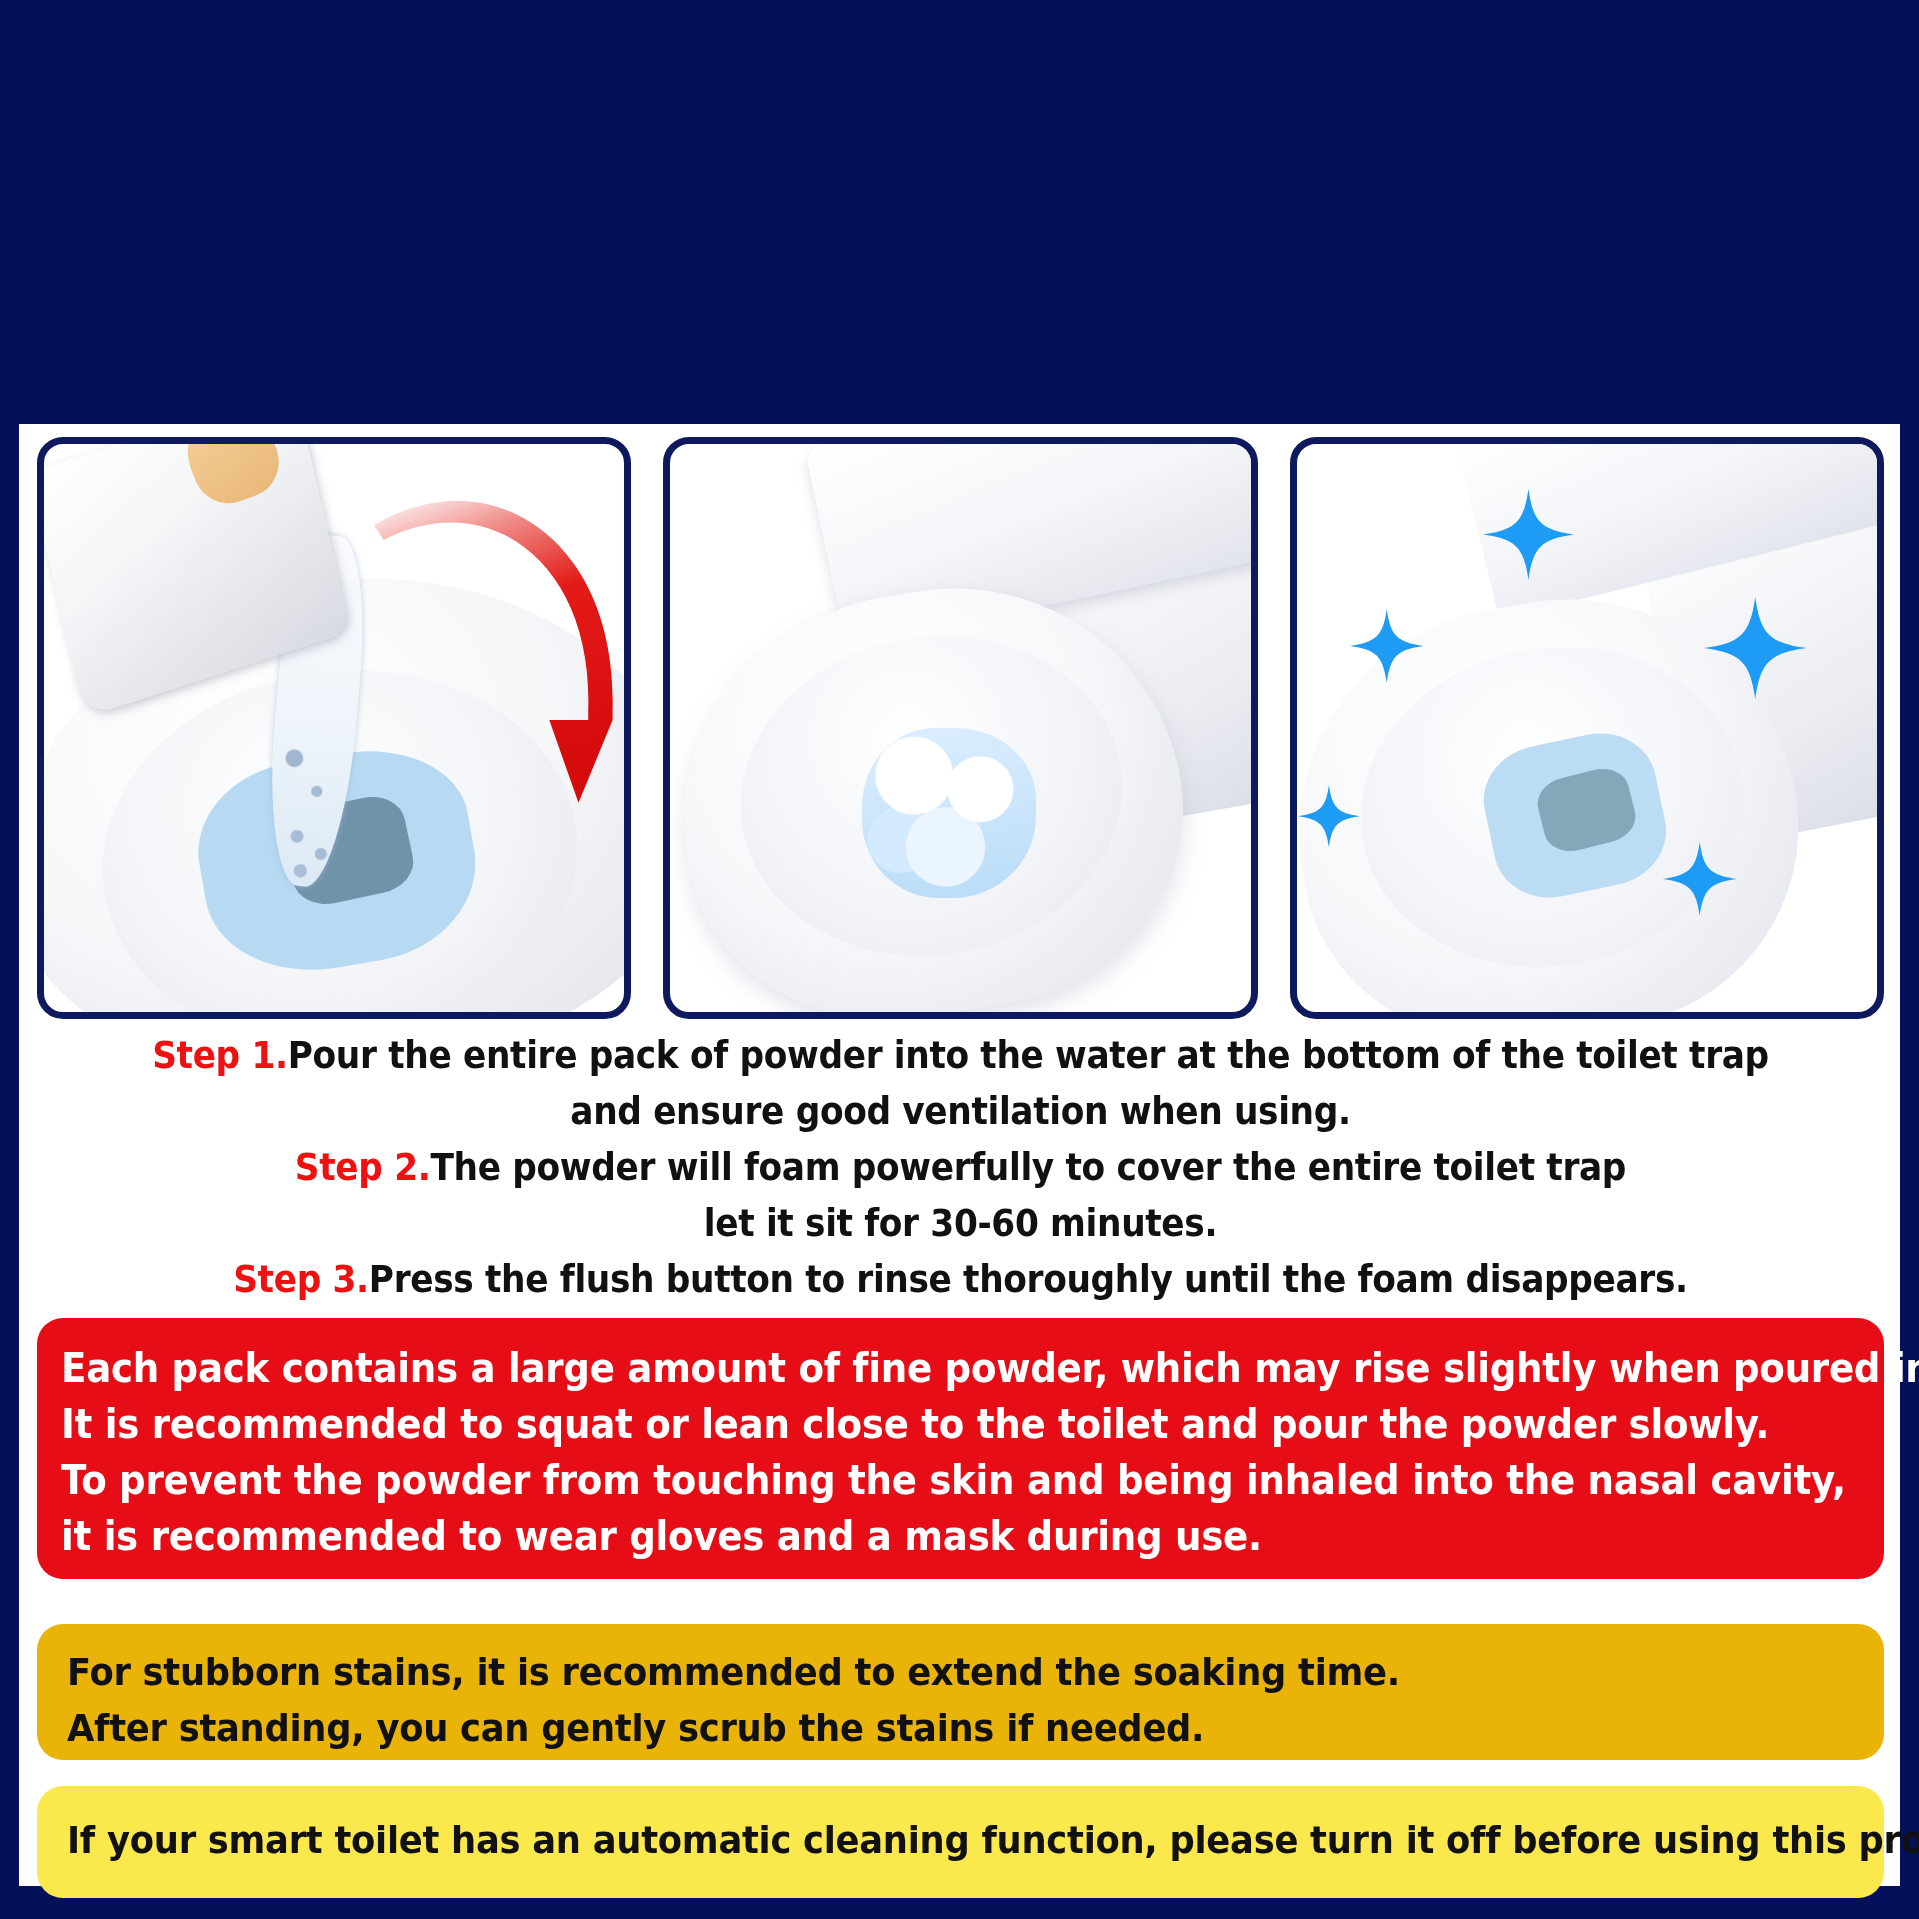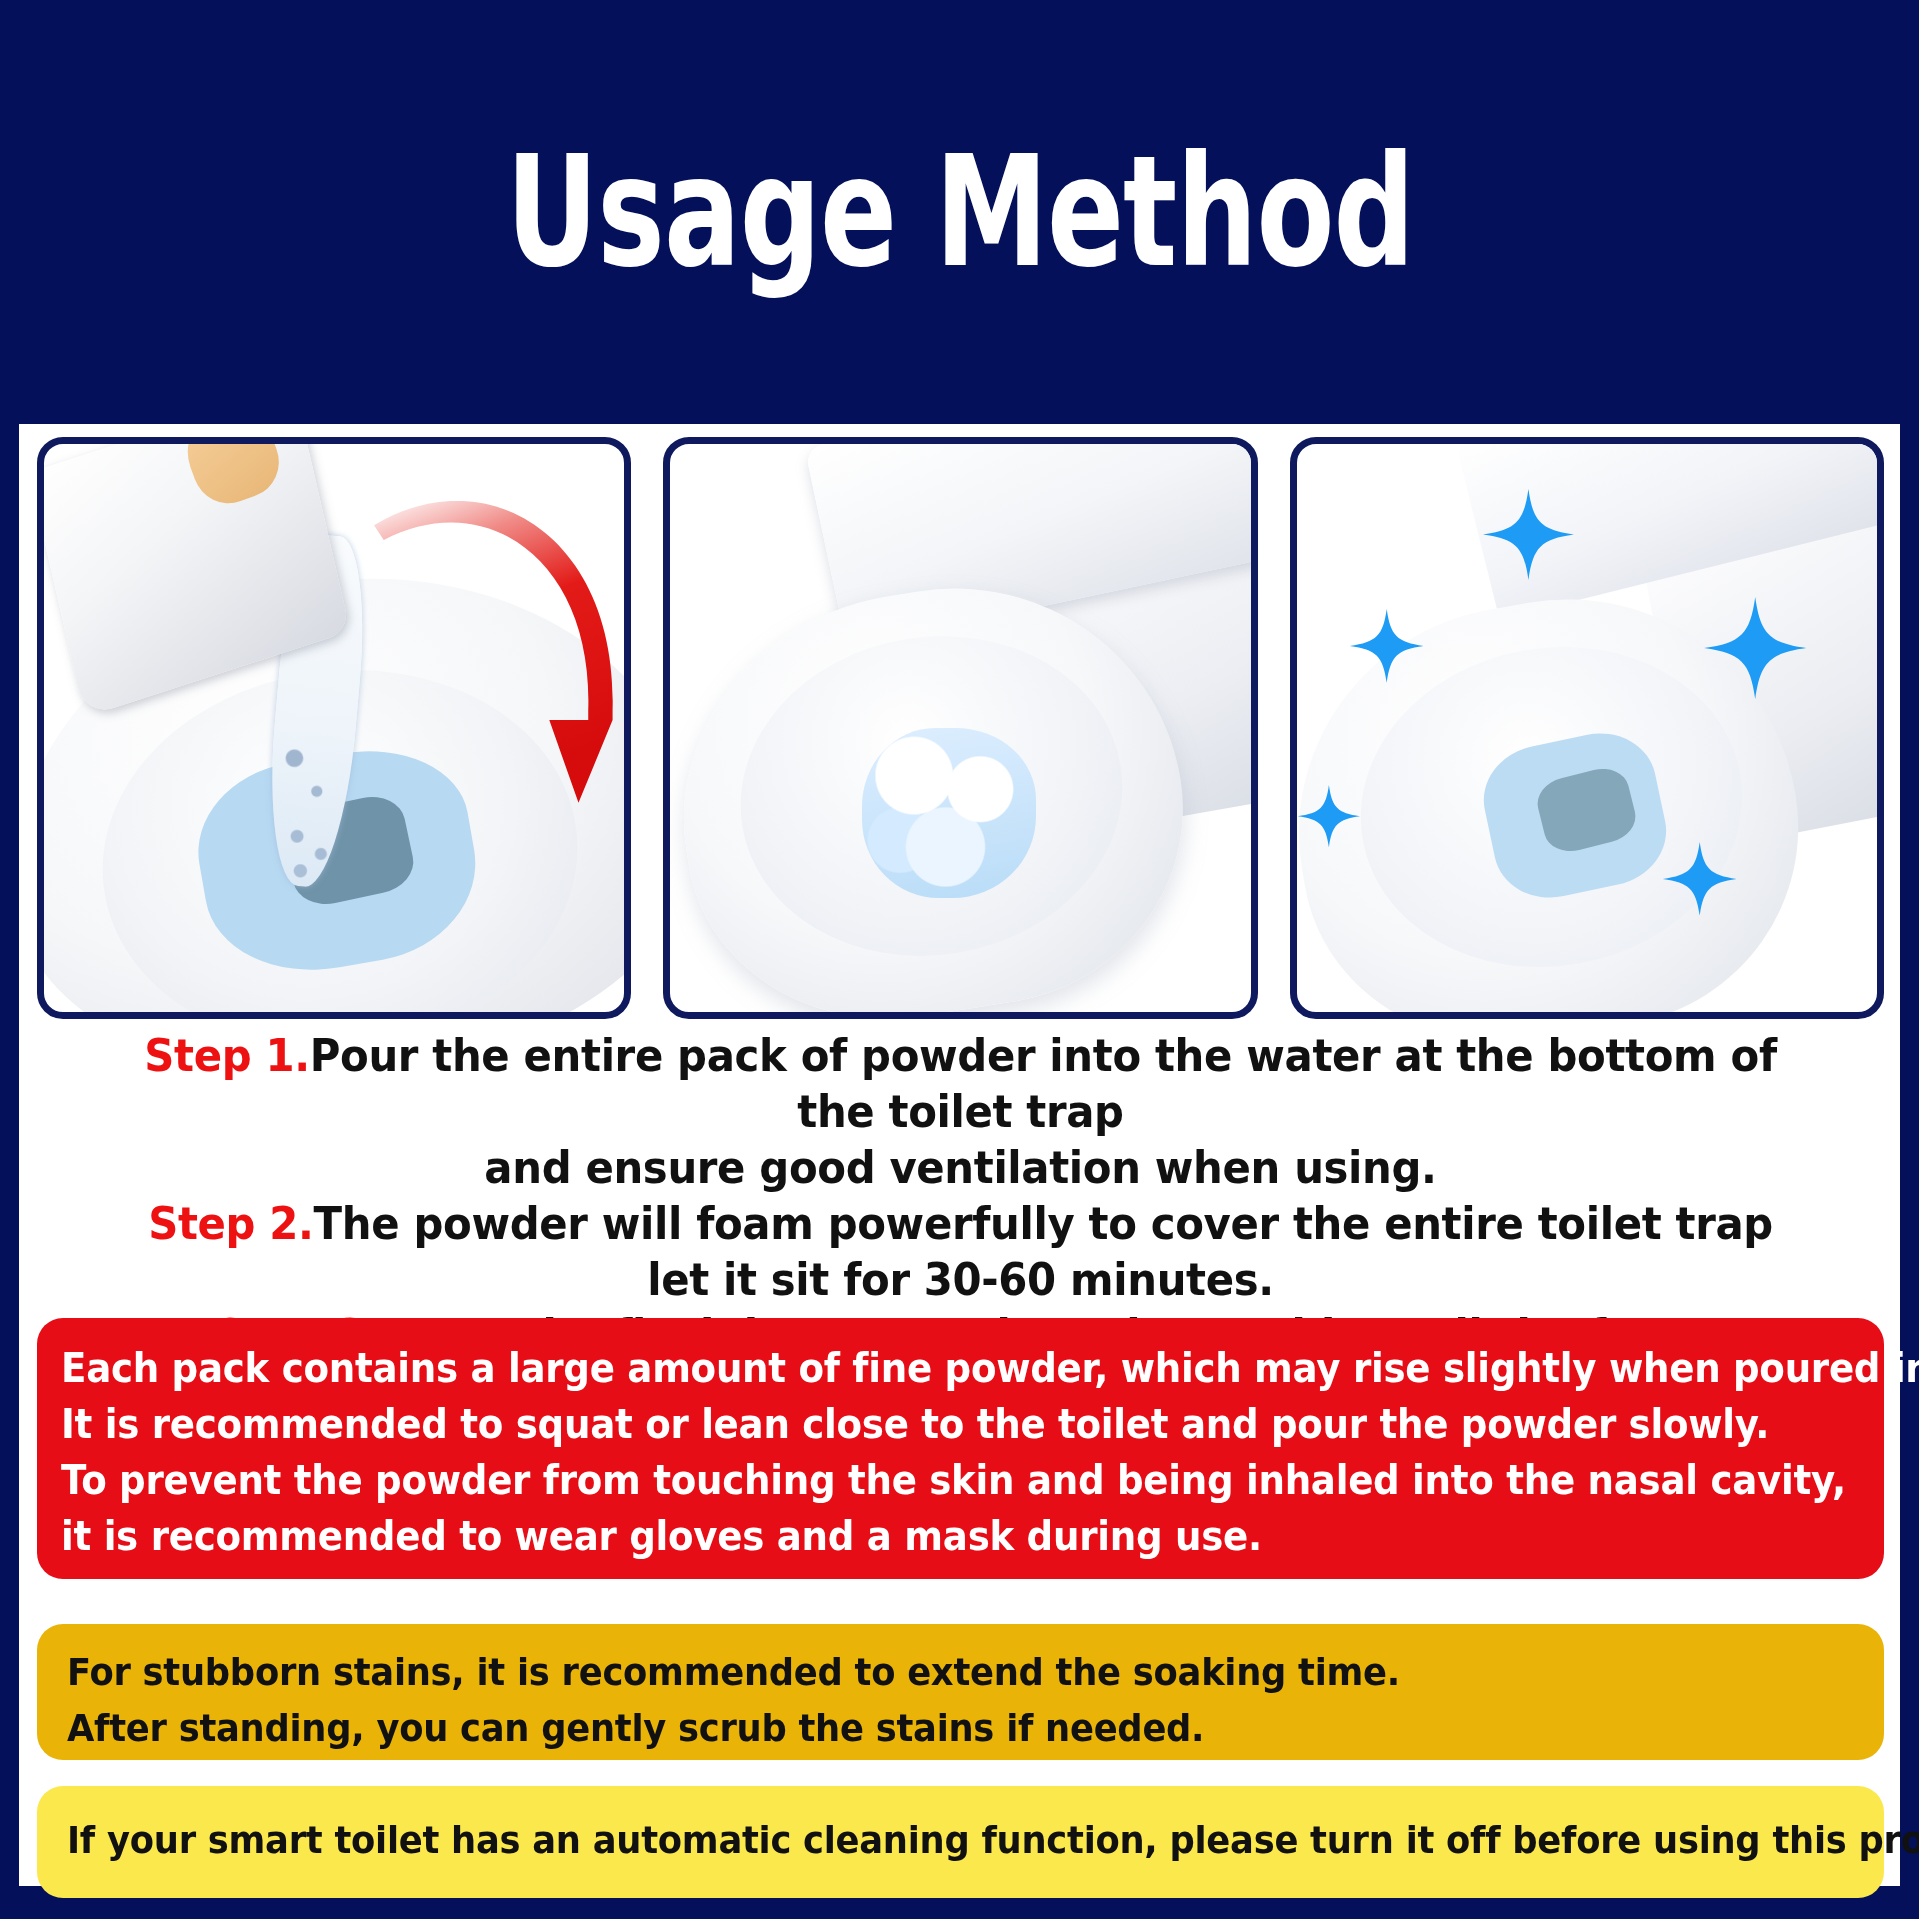--- a/index.html
+++ b/index.html
@@ -314,9 +314,6 @@
 
 <div id="page">
 
-  <div class="header">
-    <div class="header-title">Usage Method</div>
-  </div>
 
   <div class="content">
 

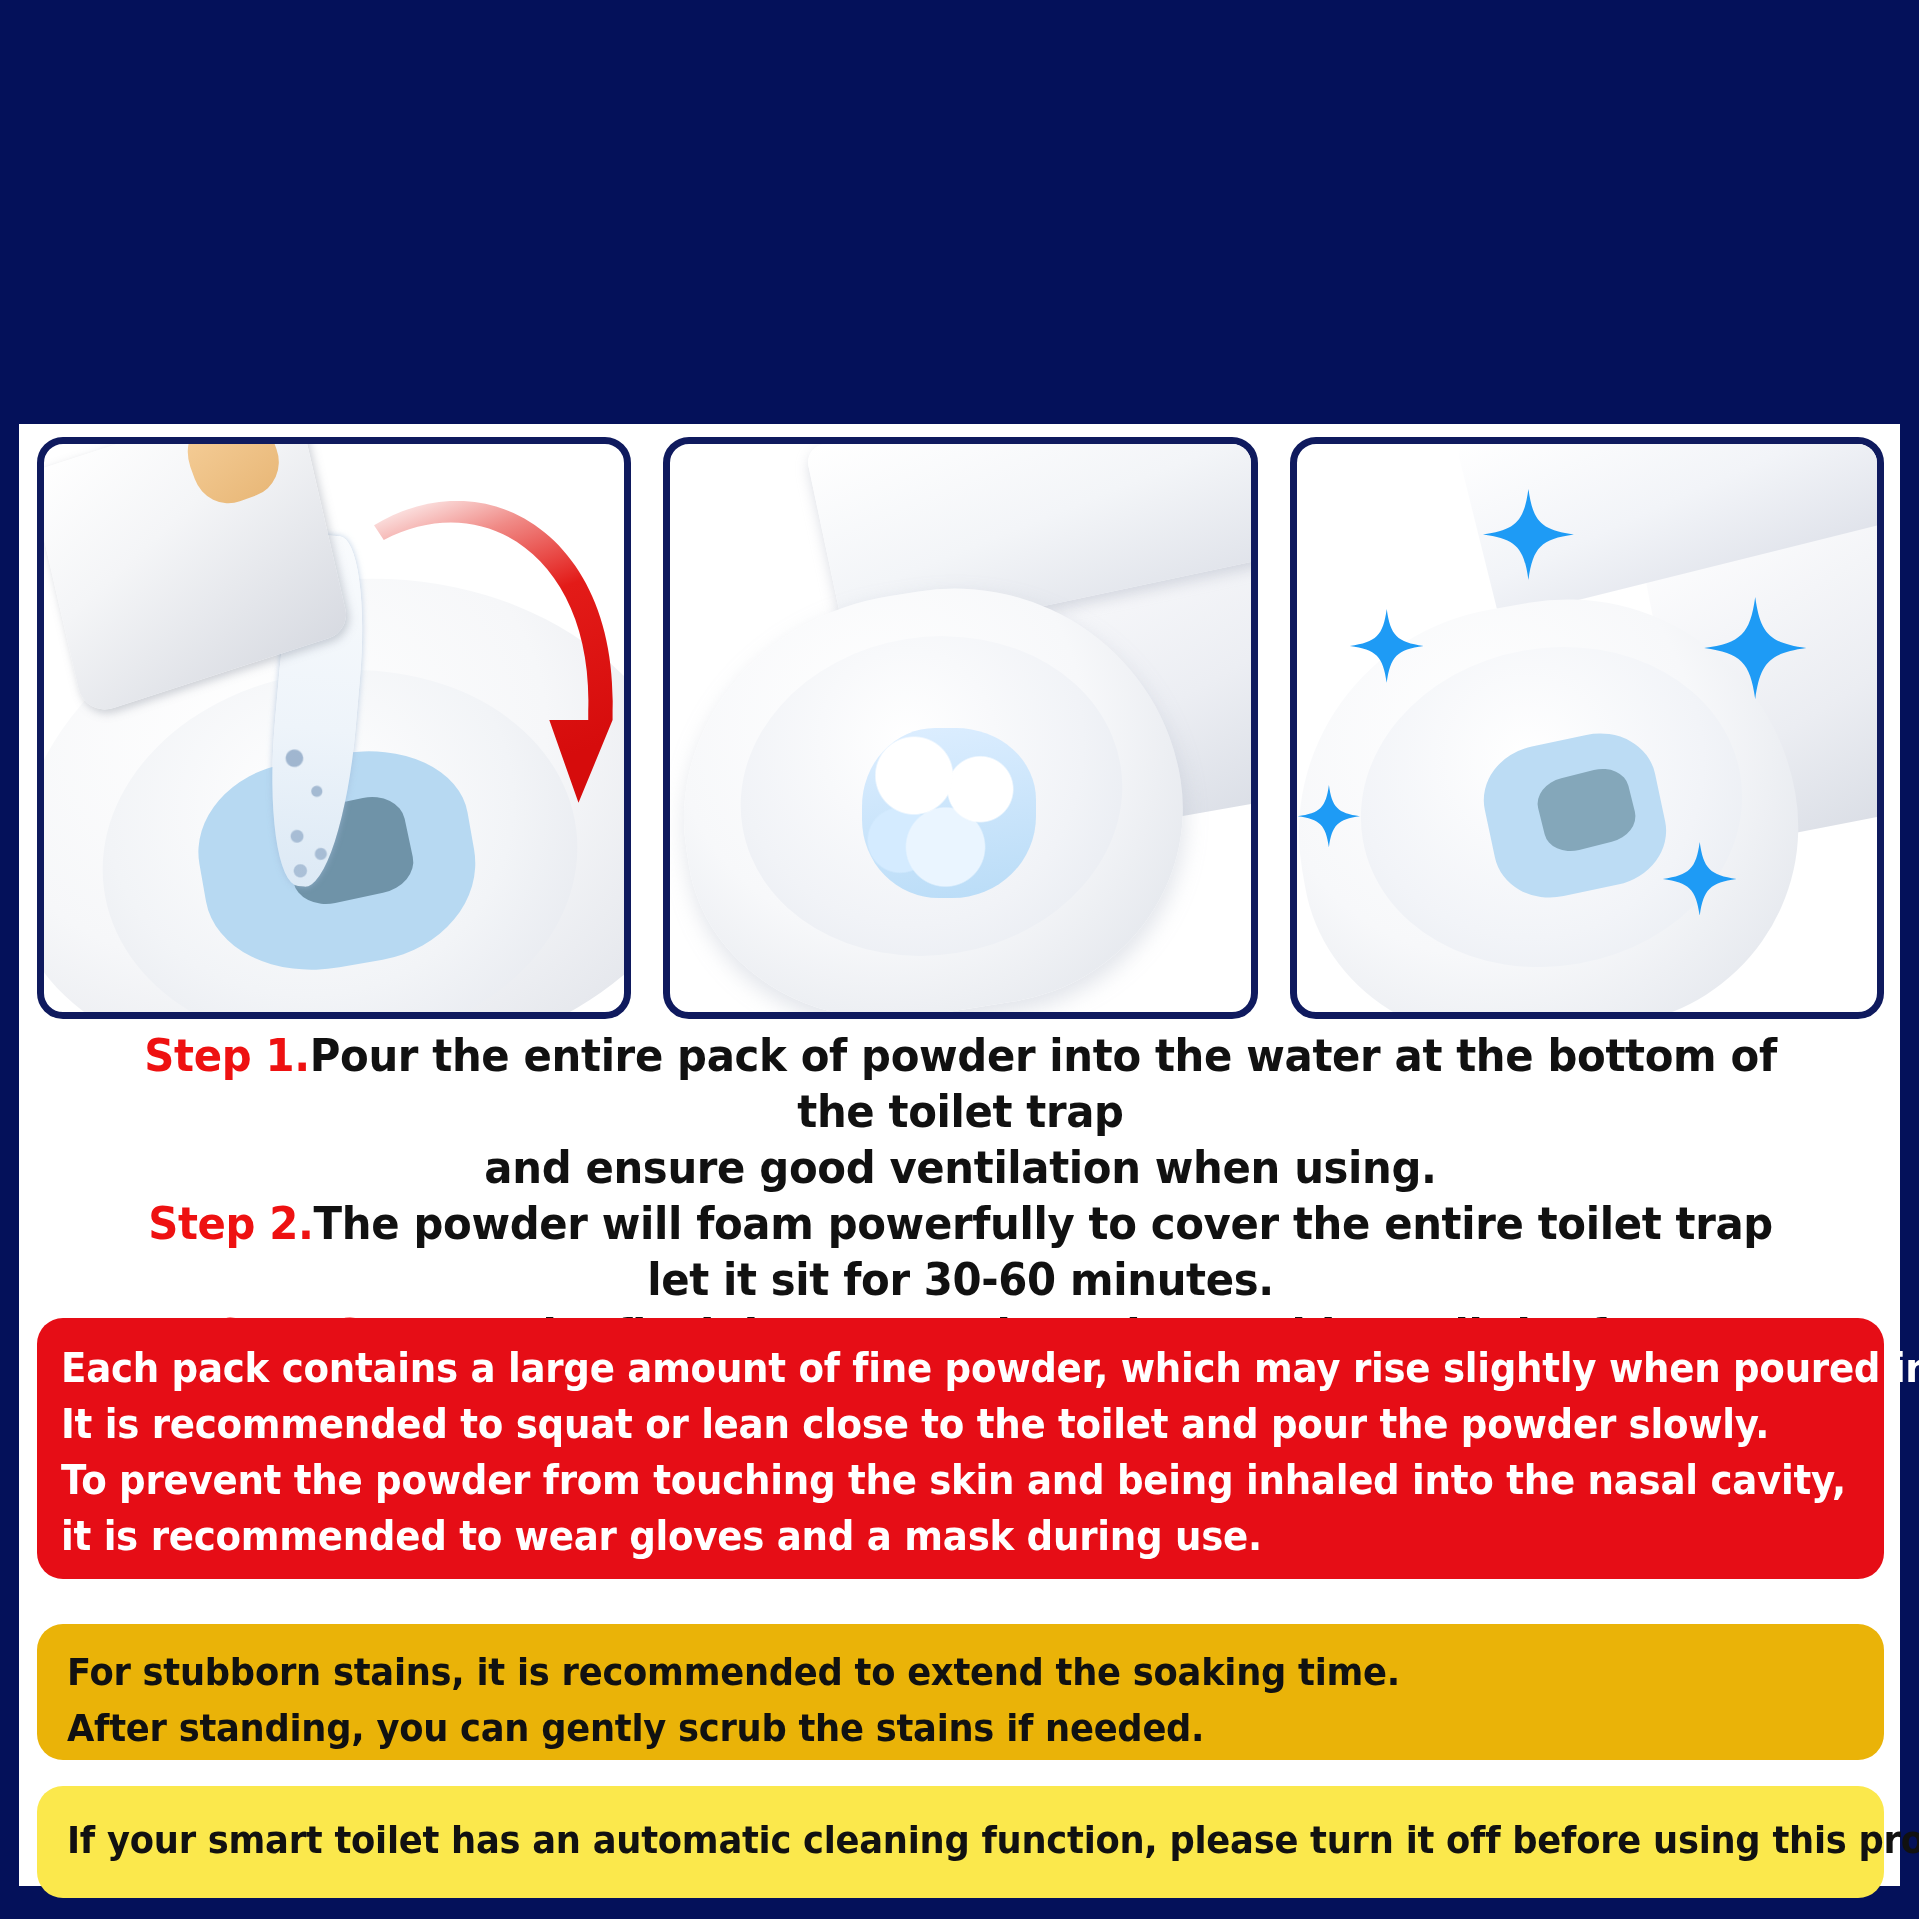--- a/index.html
+++ b/index.html
@@ -260,7 +260,7 @@
     font-family: "DejaVu Sans", sans-serif;
     font-weight: 700;
     color: #111111;
-    font-size: 45px;
+    font-size: 37px;
     line-height: 56px;
     letter-spacing: -0.4px;
   }

